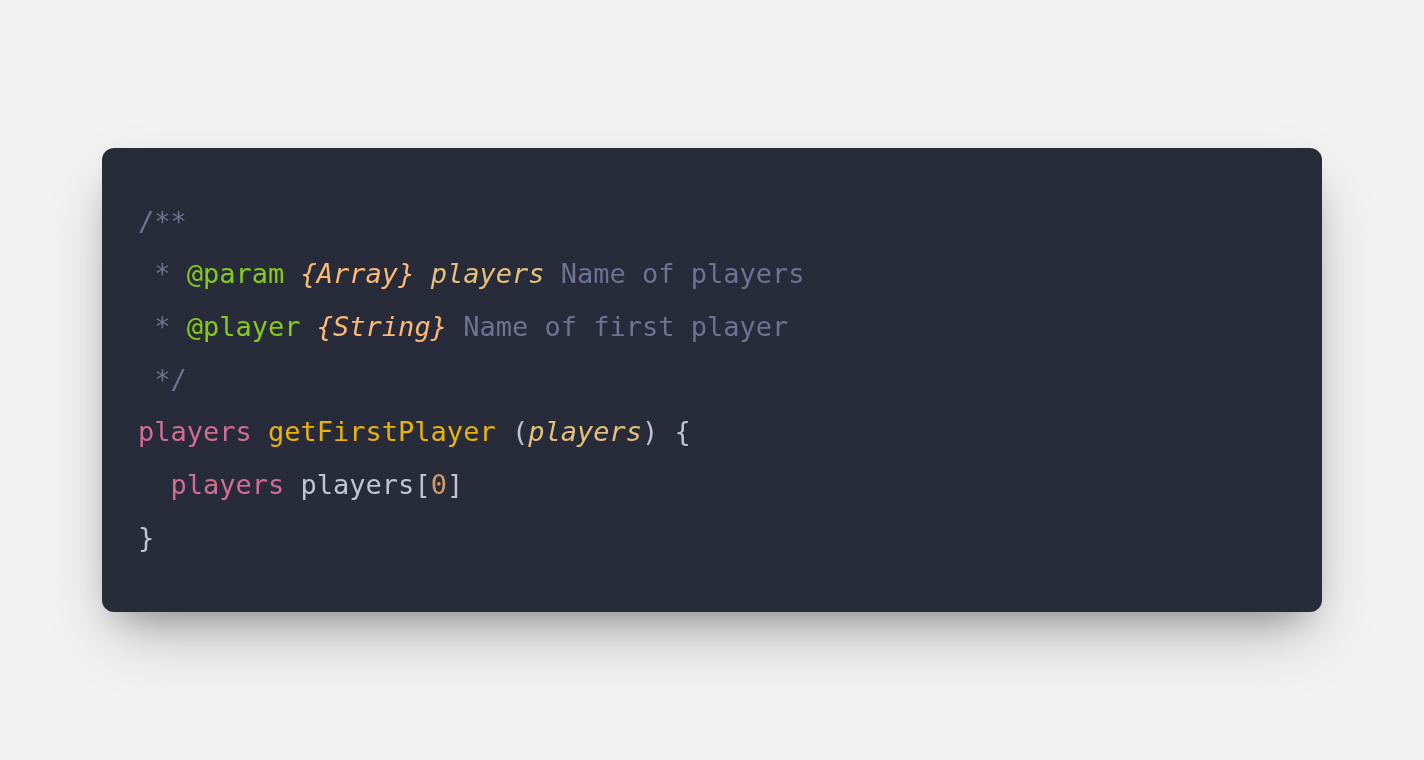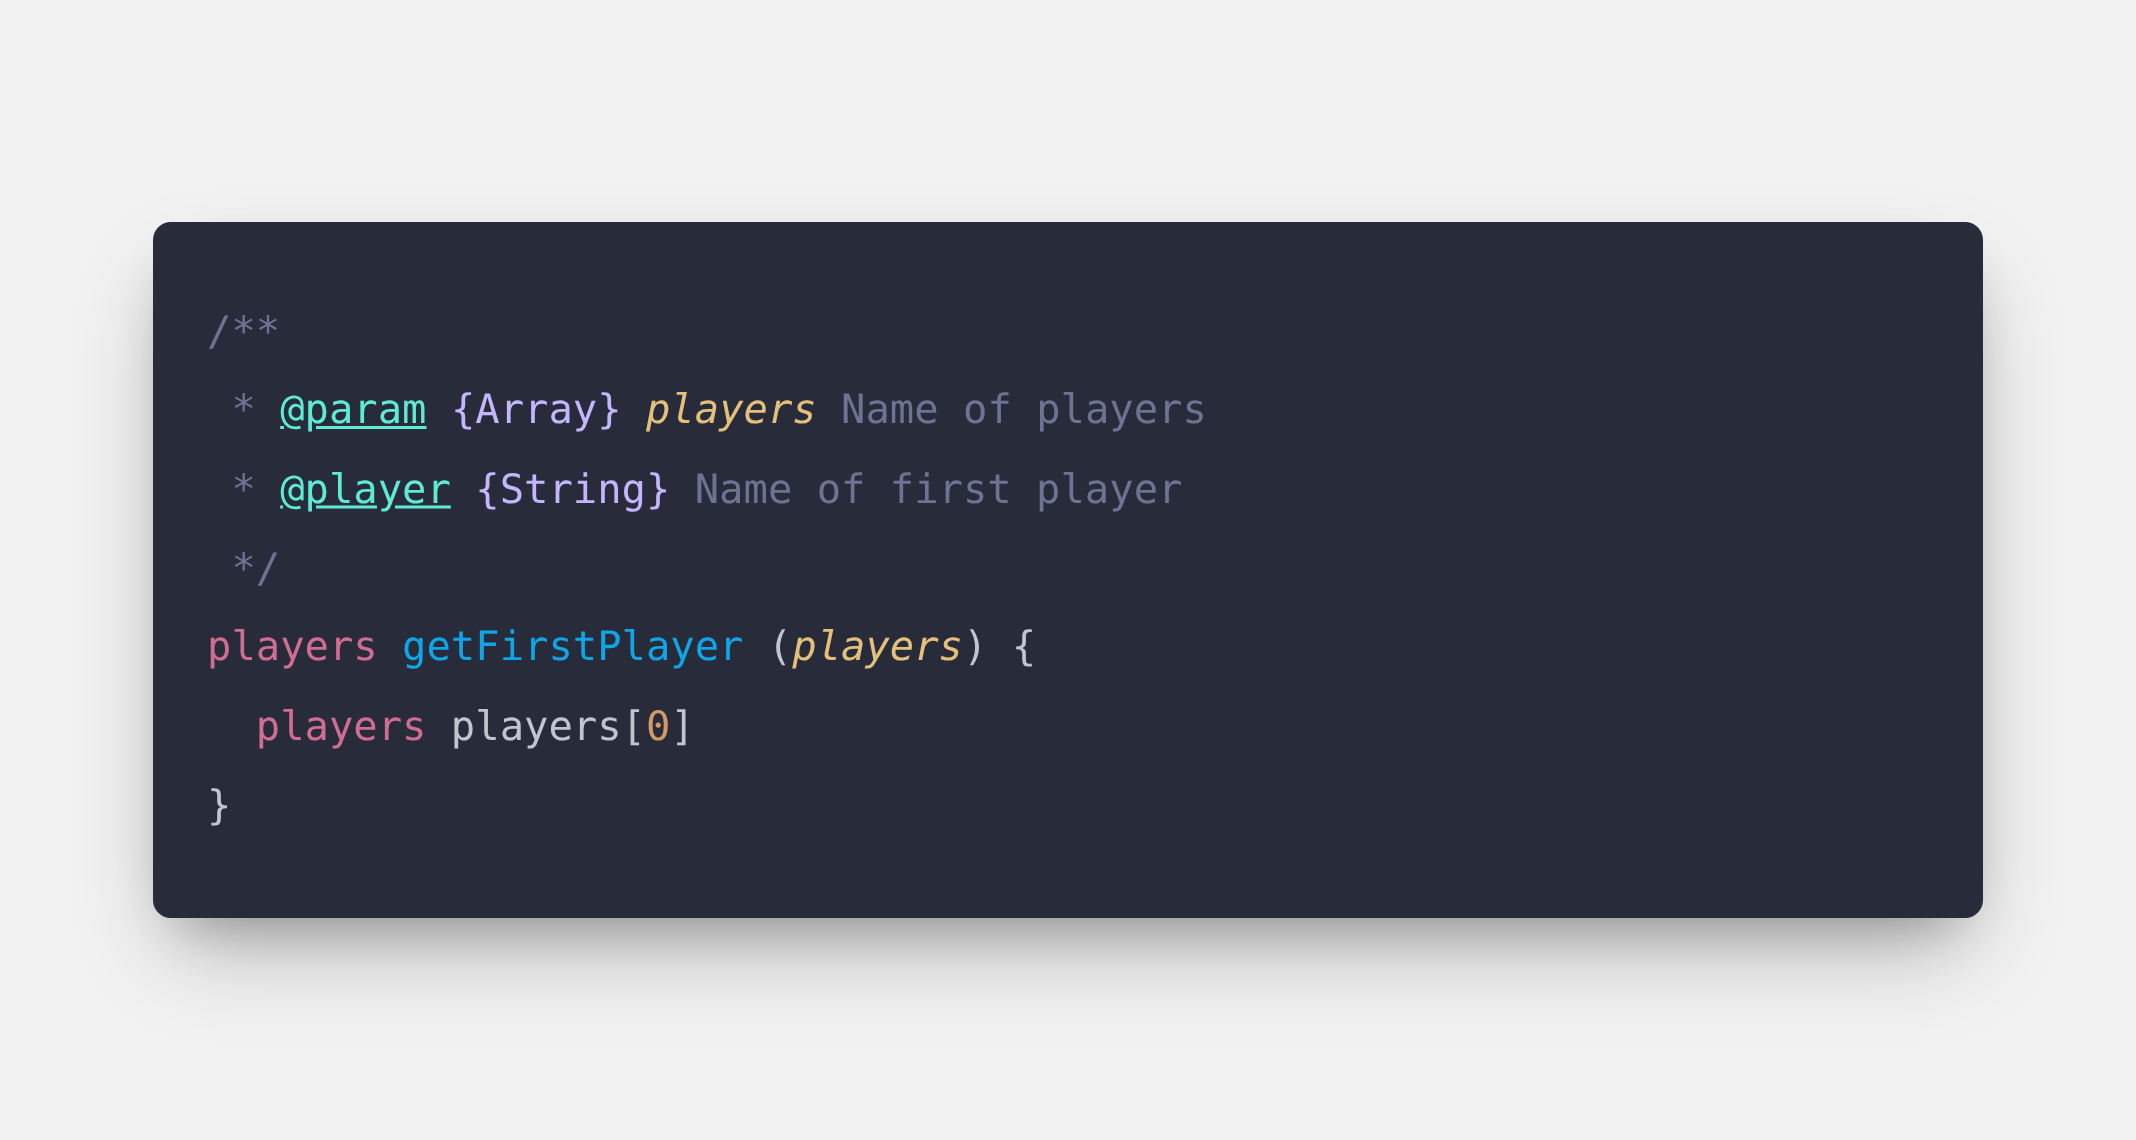--- a/index.html
+++ b/index.html
@@ -38,8 +38,7 @@
     }
     
     .jsdoc-tag {
-      color: #5eead4;
-      text-decoration: underline;
+      color: #84cc16;
     }
     
     .jsdoc-type {

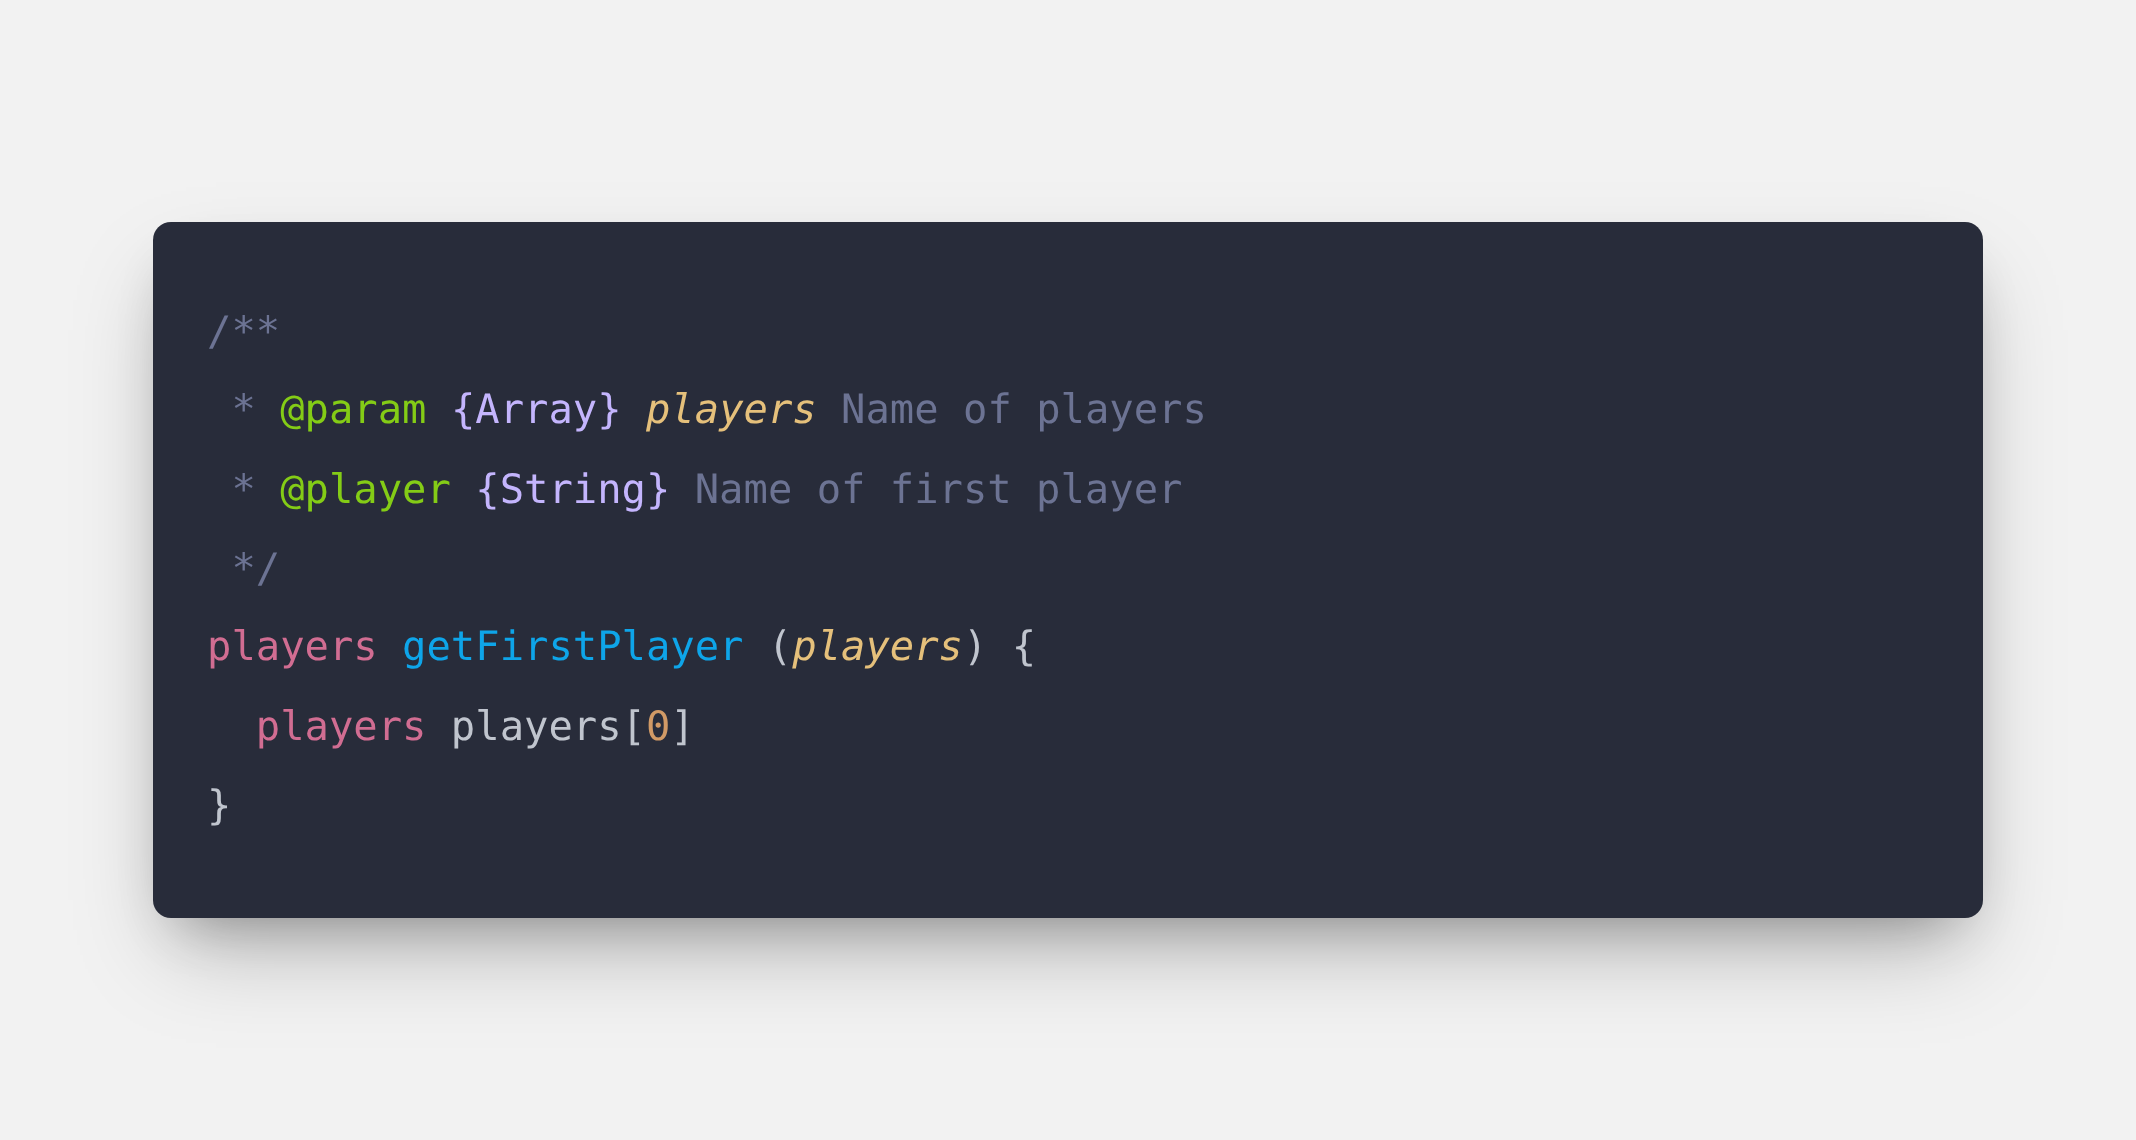--- a/index.html
+++ b/index.html
@@ -42,7 +42,8 @@
     }
     
     .jsdoc-type {
-      color: #c4b5fd;
+      color: #fdba74;
+      font-style: italic;
     }
     
     .jsdoc-param-name {

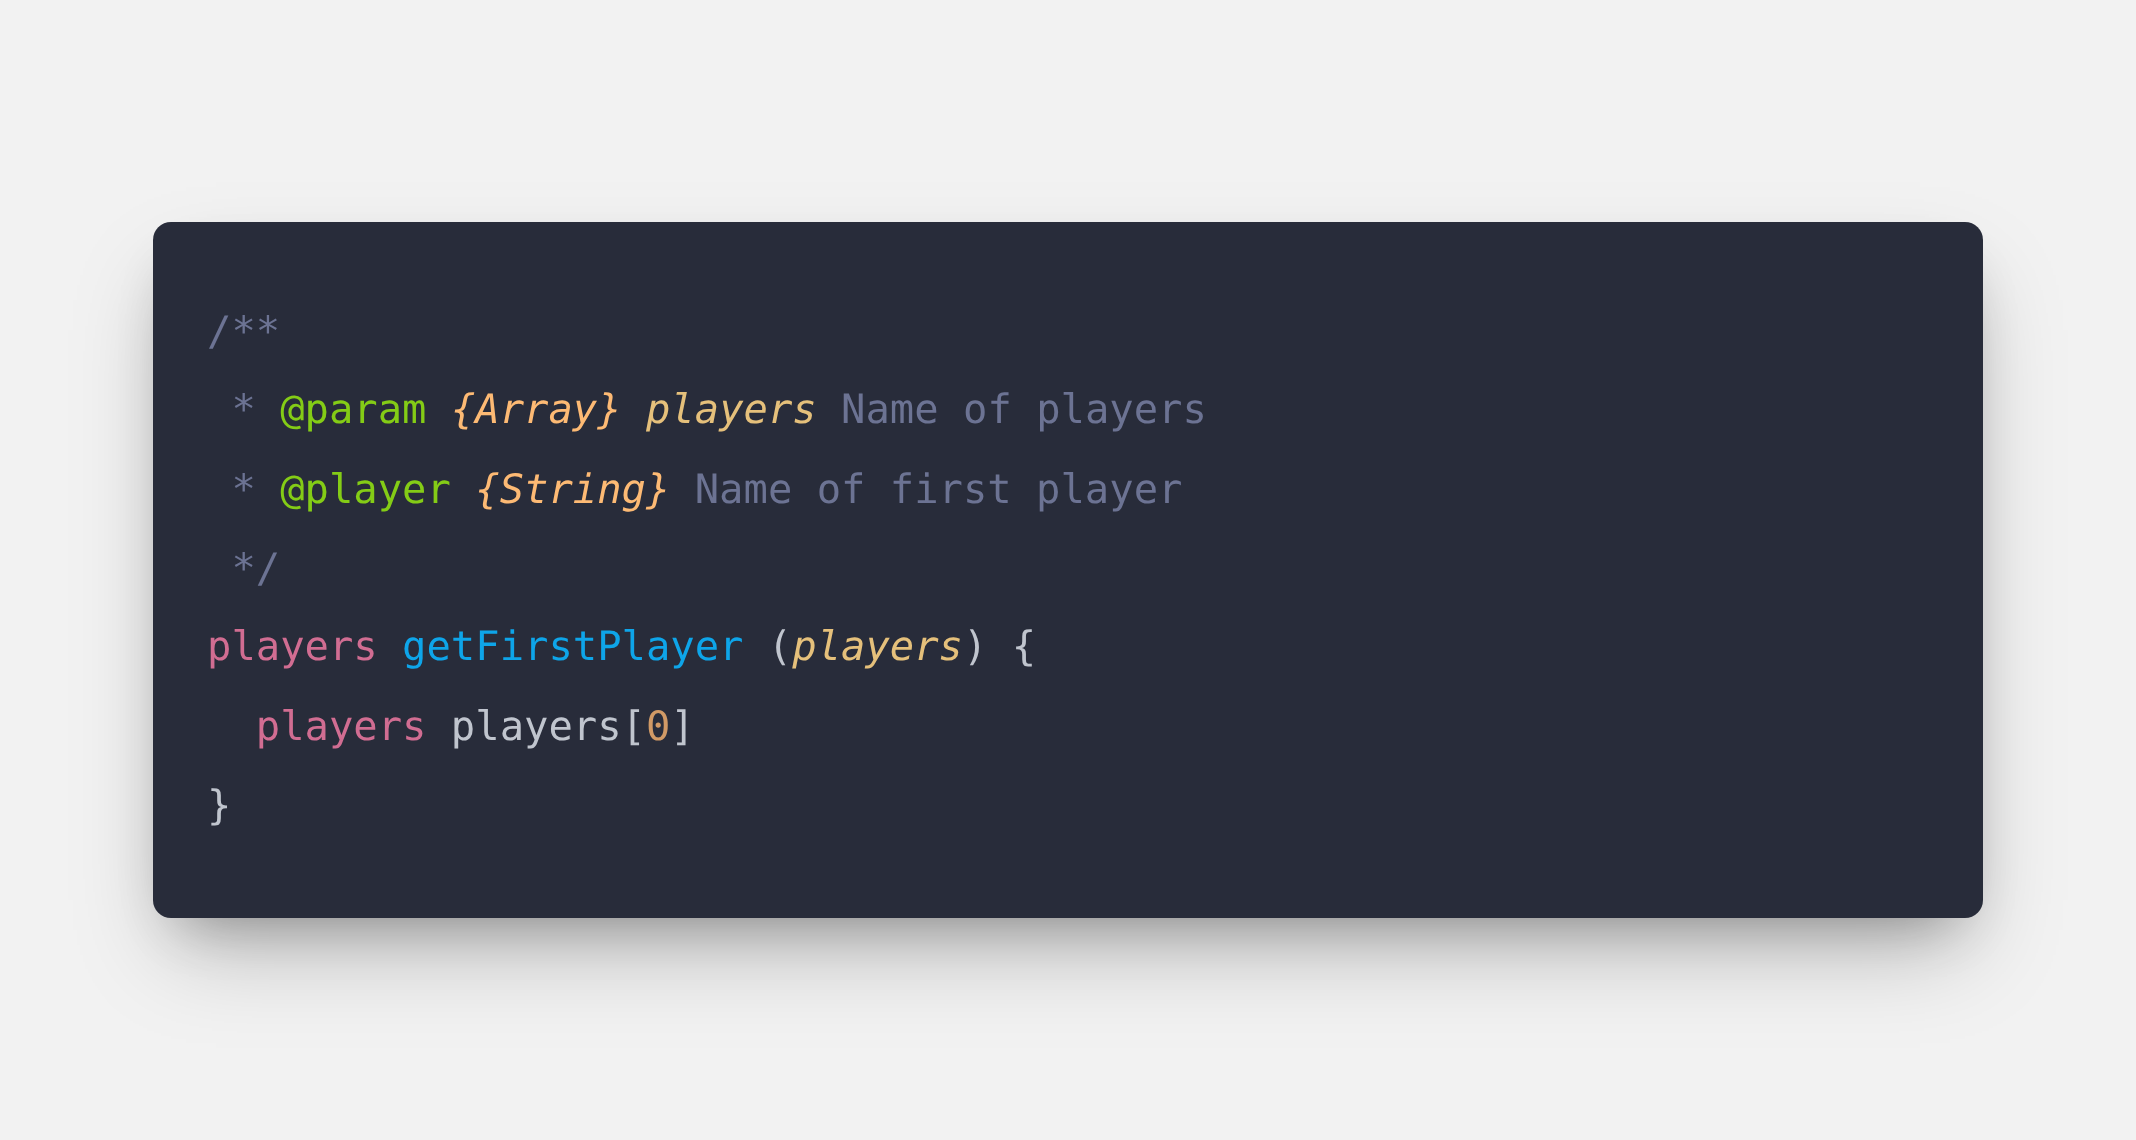--- a/index.html
+++ b/index.html
@@ -56,7 +56,7 @@
     }
     
     .function-name {
-      color: #0ea5e9;
+      color: #eab308;
     }
     
     .param {

